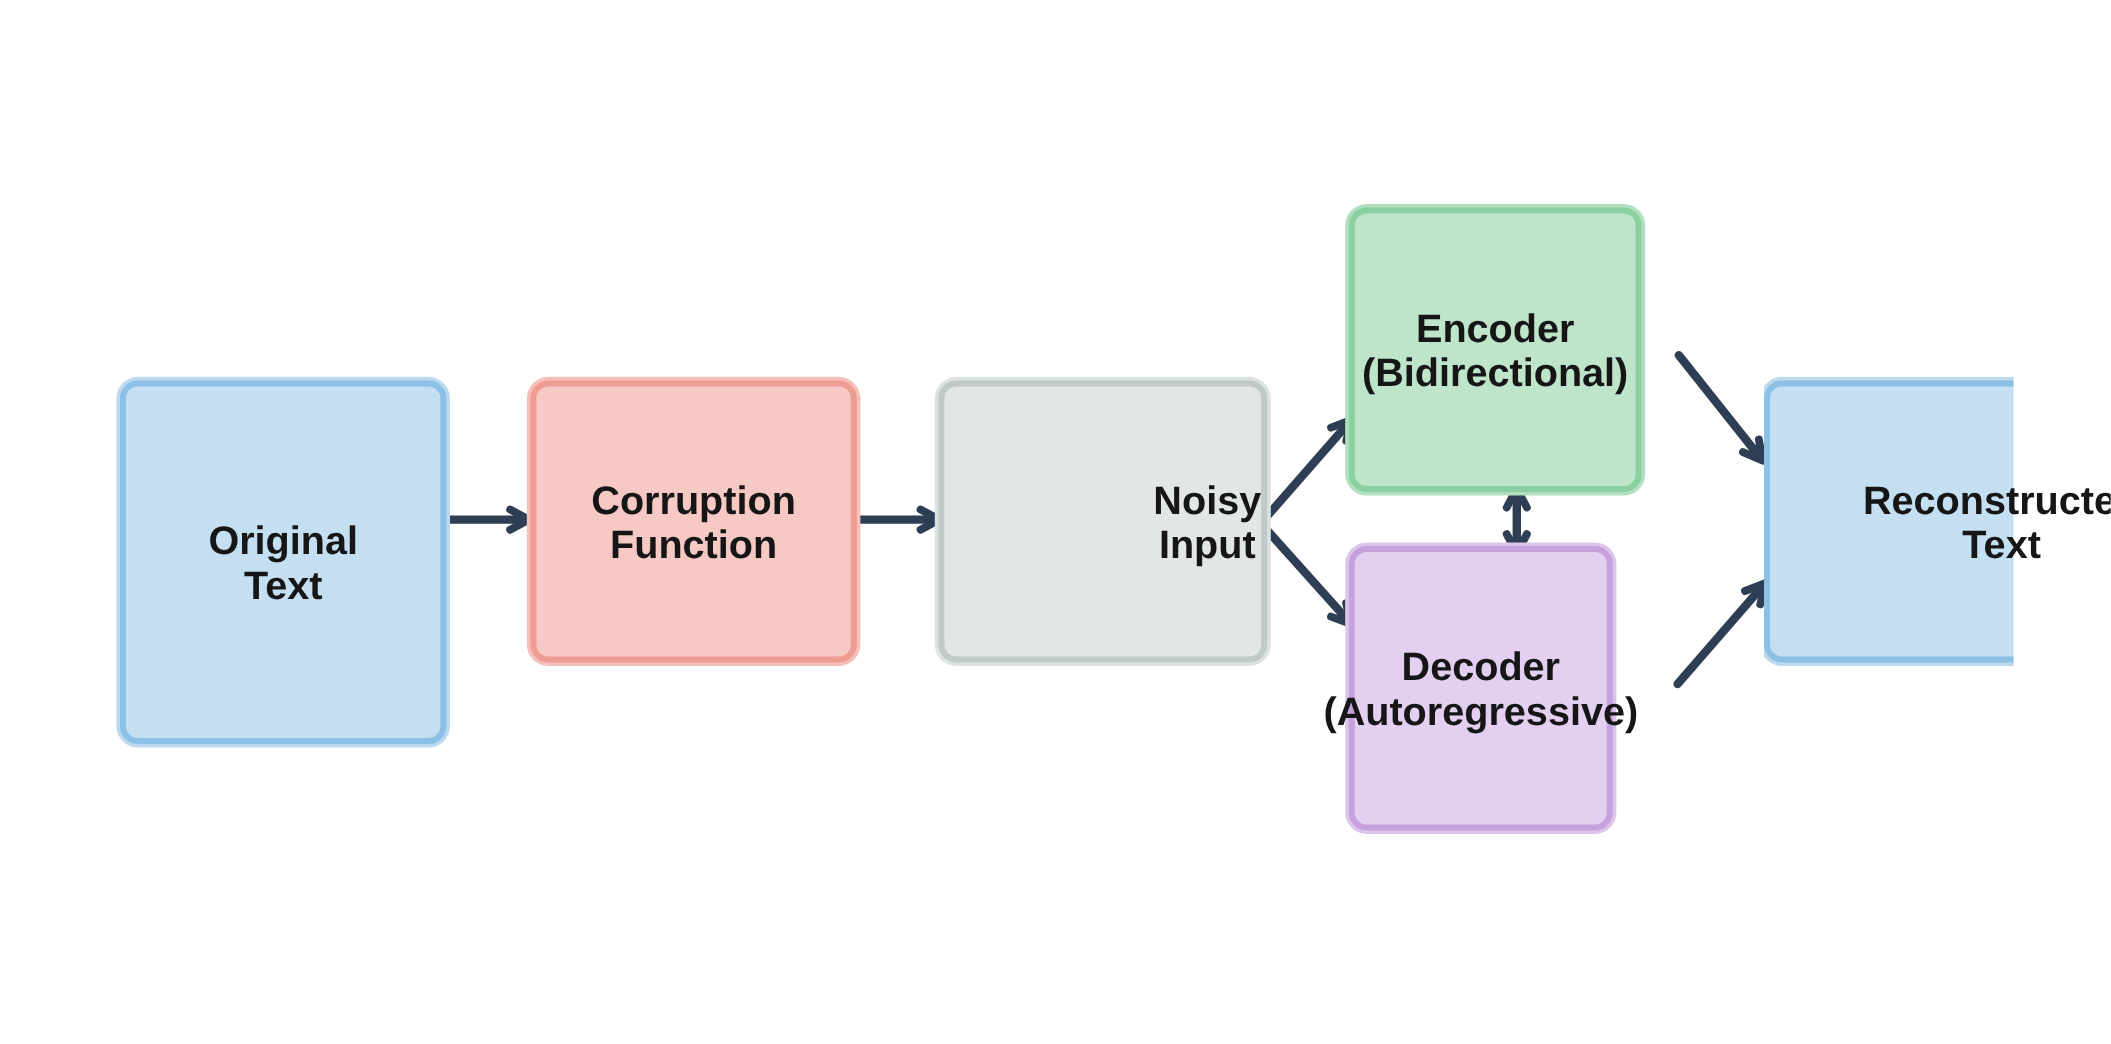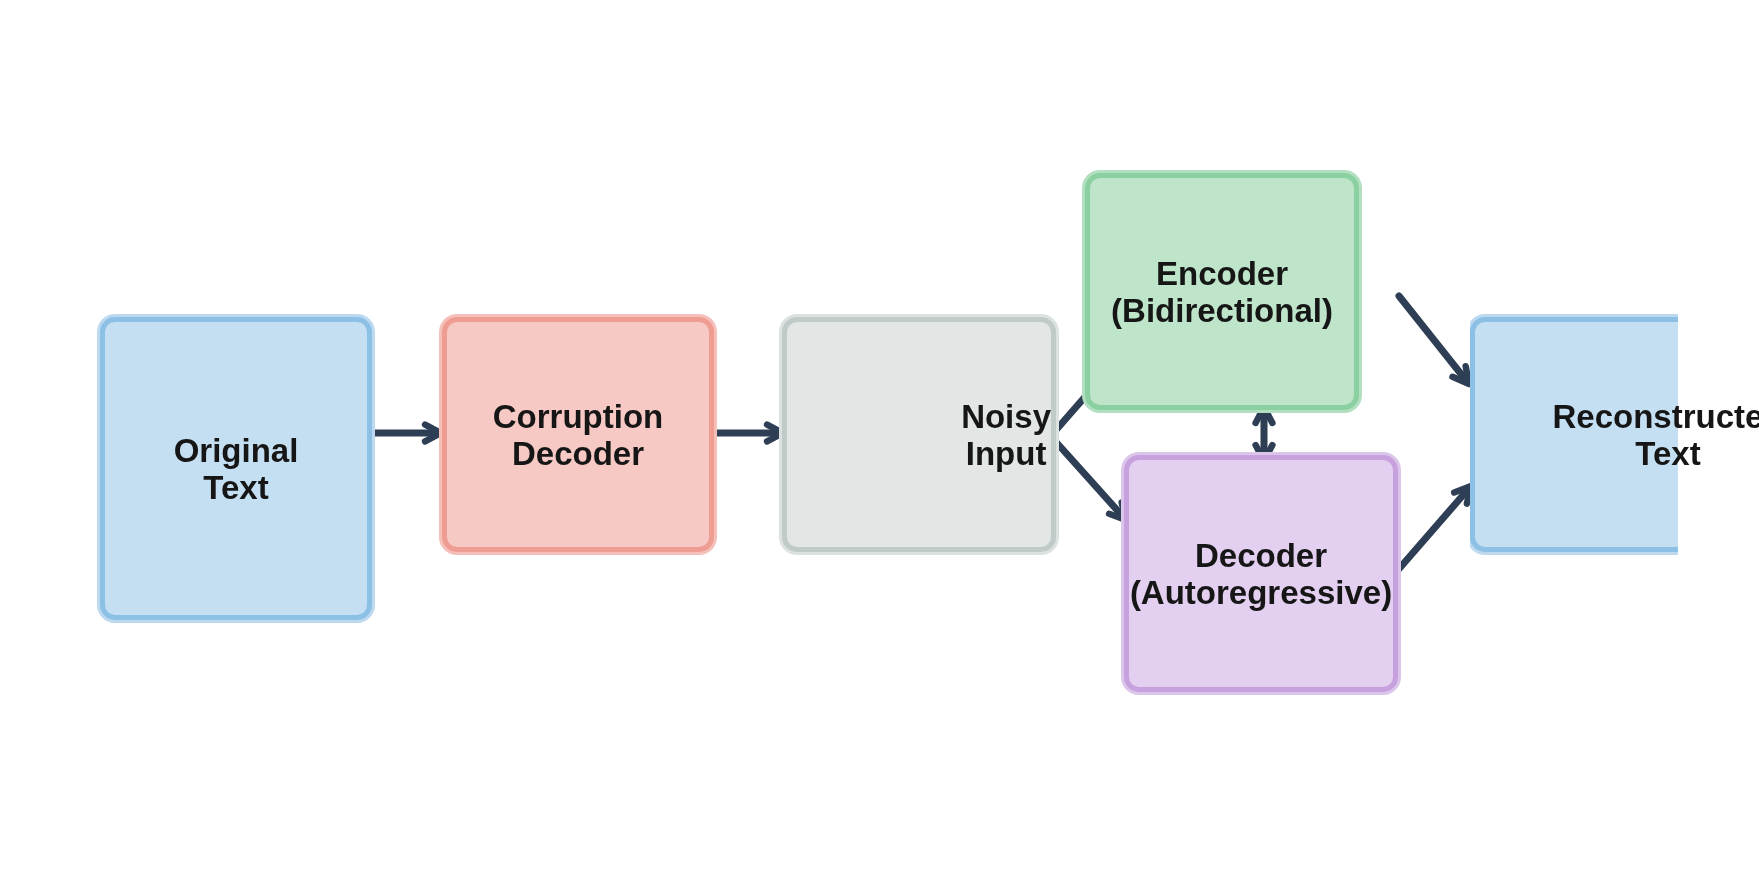--- a/index.html
+++ b/index.html
@@ -50,7 +50,7 @@
   .n-original      { left: 100px;  top: 317px; width: 272px; height: 303px; }
   .n-corruption    { left: 442px;  top: 317px; width: 272px; height: 235px; }
   .n-noisy         { left: 782px;  top: 317px; width: 274px; height: 235px; justify-content: flex-end; }
-  .n-encoder       { left: 1085px; top: 173px; width: 274px; height: 237px; }
+  .n-encoder       { left: 1124px; top: 173px; width: 244px; height: 237px; }
   .n-decoder       { left: 1124px; top: 455px; width: 274px; height: 237px; }
   
   .n-recon-clip {

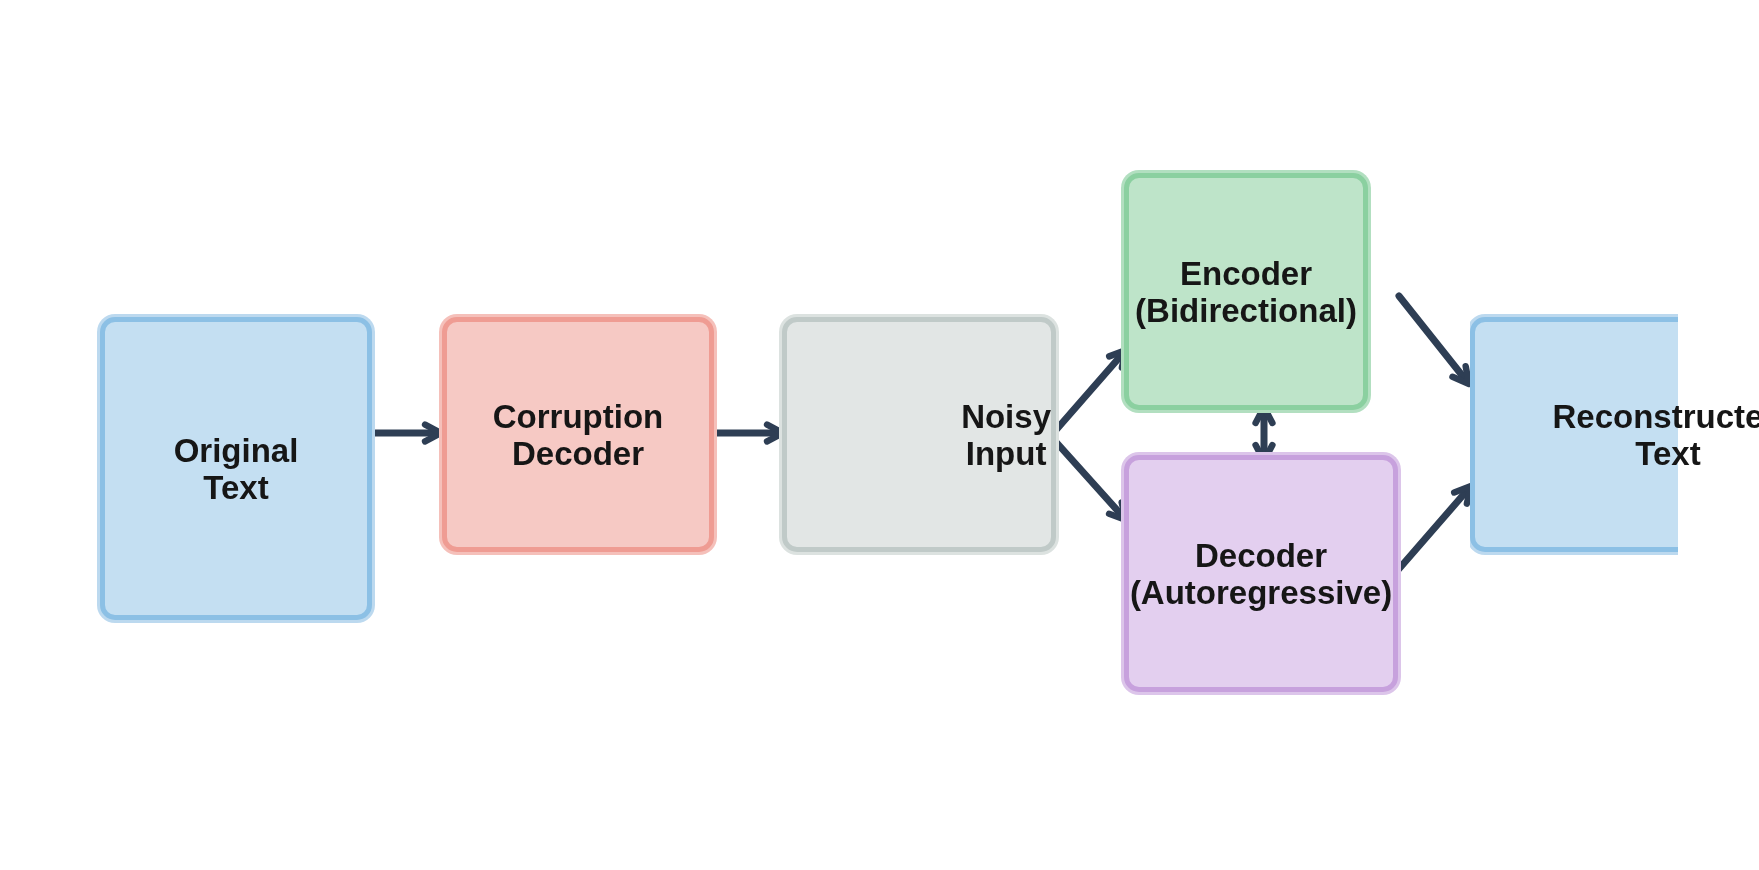--- a/index.html
+++ b/index.html
@@ -124,7 +124,7 @@
 
   <div class="node n-corruption" style="background: rgb(246, 201, 196); border-color: rgb(239, 156, 147); box-shadow: rgb(245, 192, 186) 0px 0px 0px 3px;">
     <div class="node-label" style="color: rgb(22, 22, 22);">Corruption
-Decoder</div>
+Function</div>
   </div>
 
   <div class="node n-noisy" style="background: rgb(226, 230, 229); border-color: rgb(192, 202, 200); box-shadow: rgb(220, 226, 224) 0px 0px 0px 3px;">

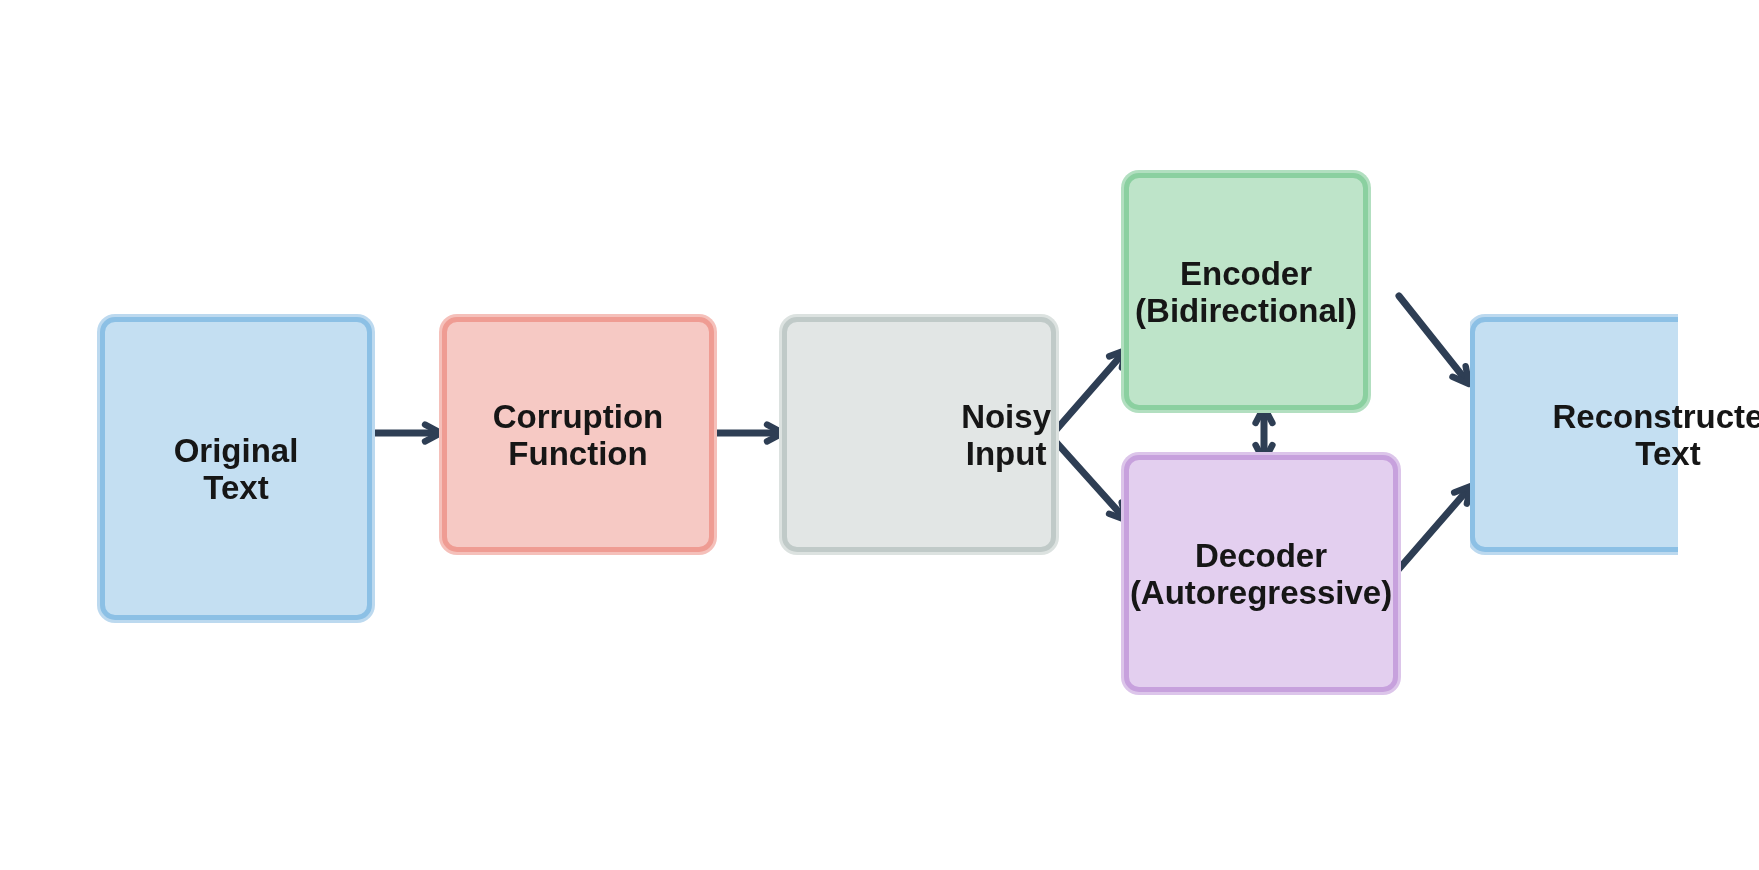--- a/index.html
+++ b/index.html
@@ -51,7 +51,7 @@
   .n-corruption    { left: 442px;  top: 317px; width: 272px; height: 235px; }
   .n-noisy         { left: 782px;  top: 317px; width: 274px; height: 235px; justify-content: flex-end; }
   .n-encoder       { left: 1124px; top: 173px; width: 244px; height: 237px; }
-  .n-decoder       { left: 1124px; top: 455px; width: 274px; height: 237px; }
+  .n-decoder       { left: 1124px; top: 455px; width: 220px; height: 237px; }
   
   .n-recon-clip {
     position: absolute;

